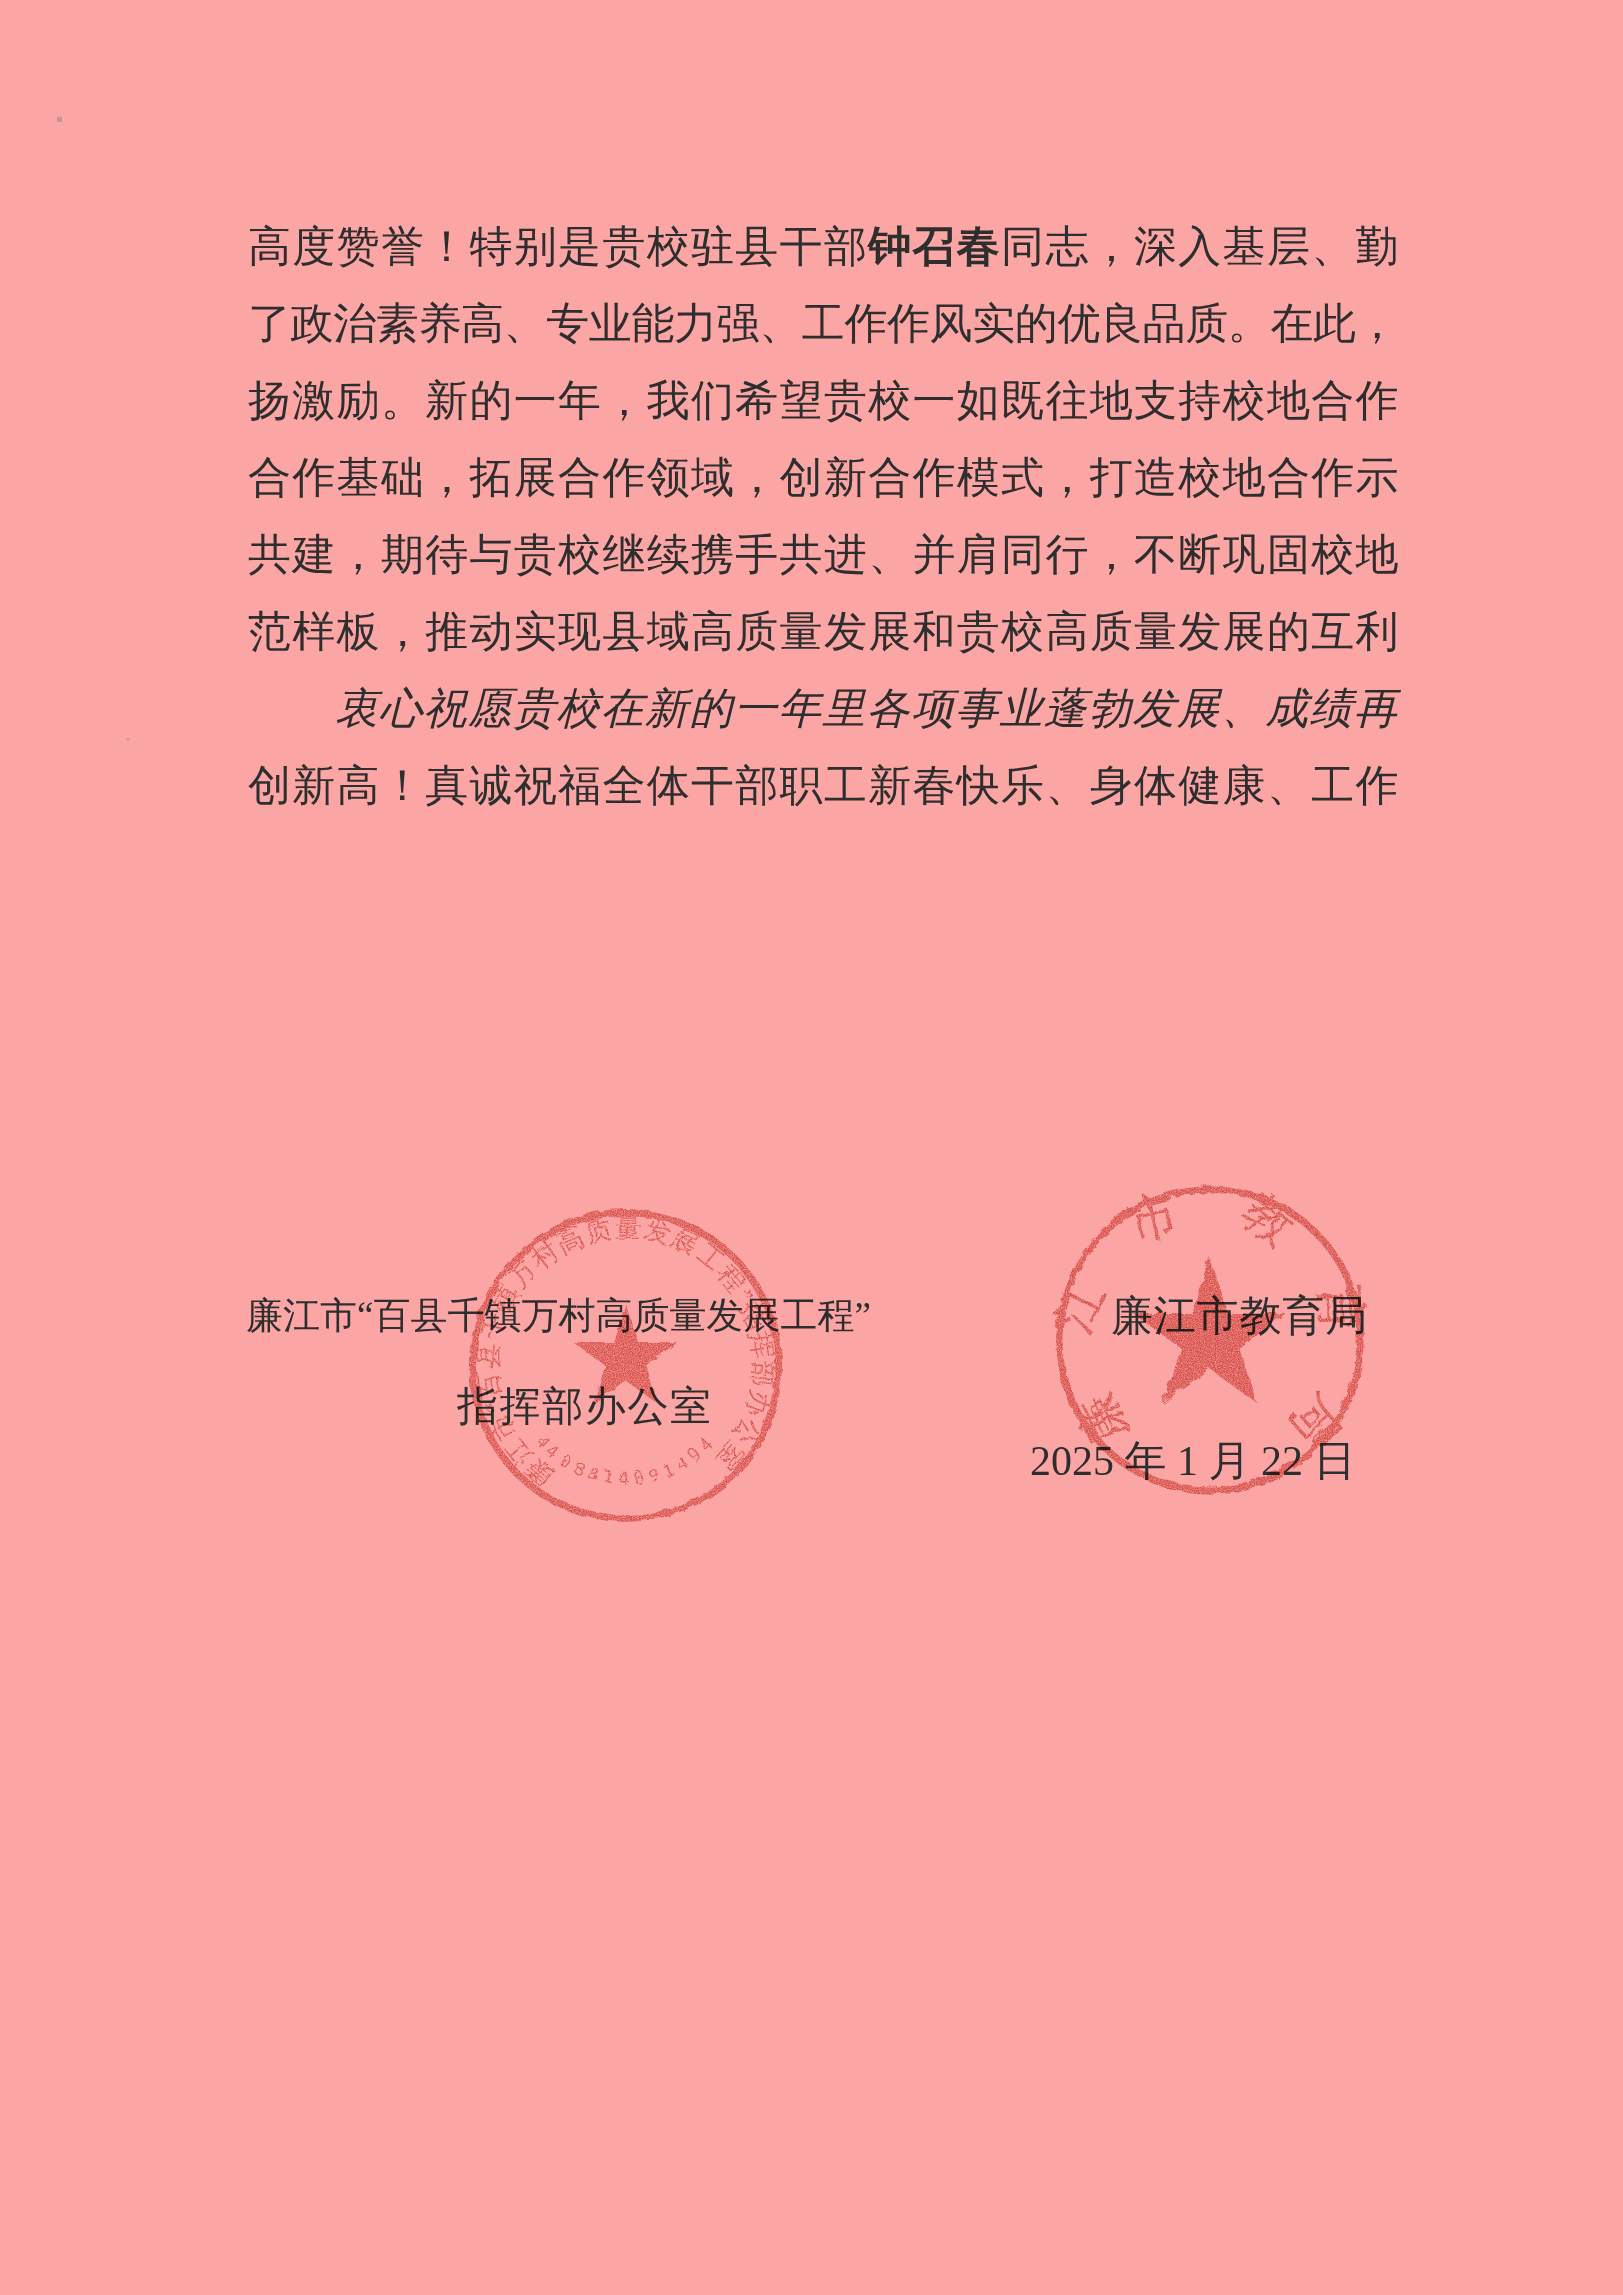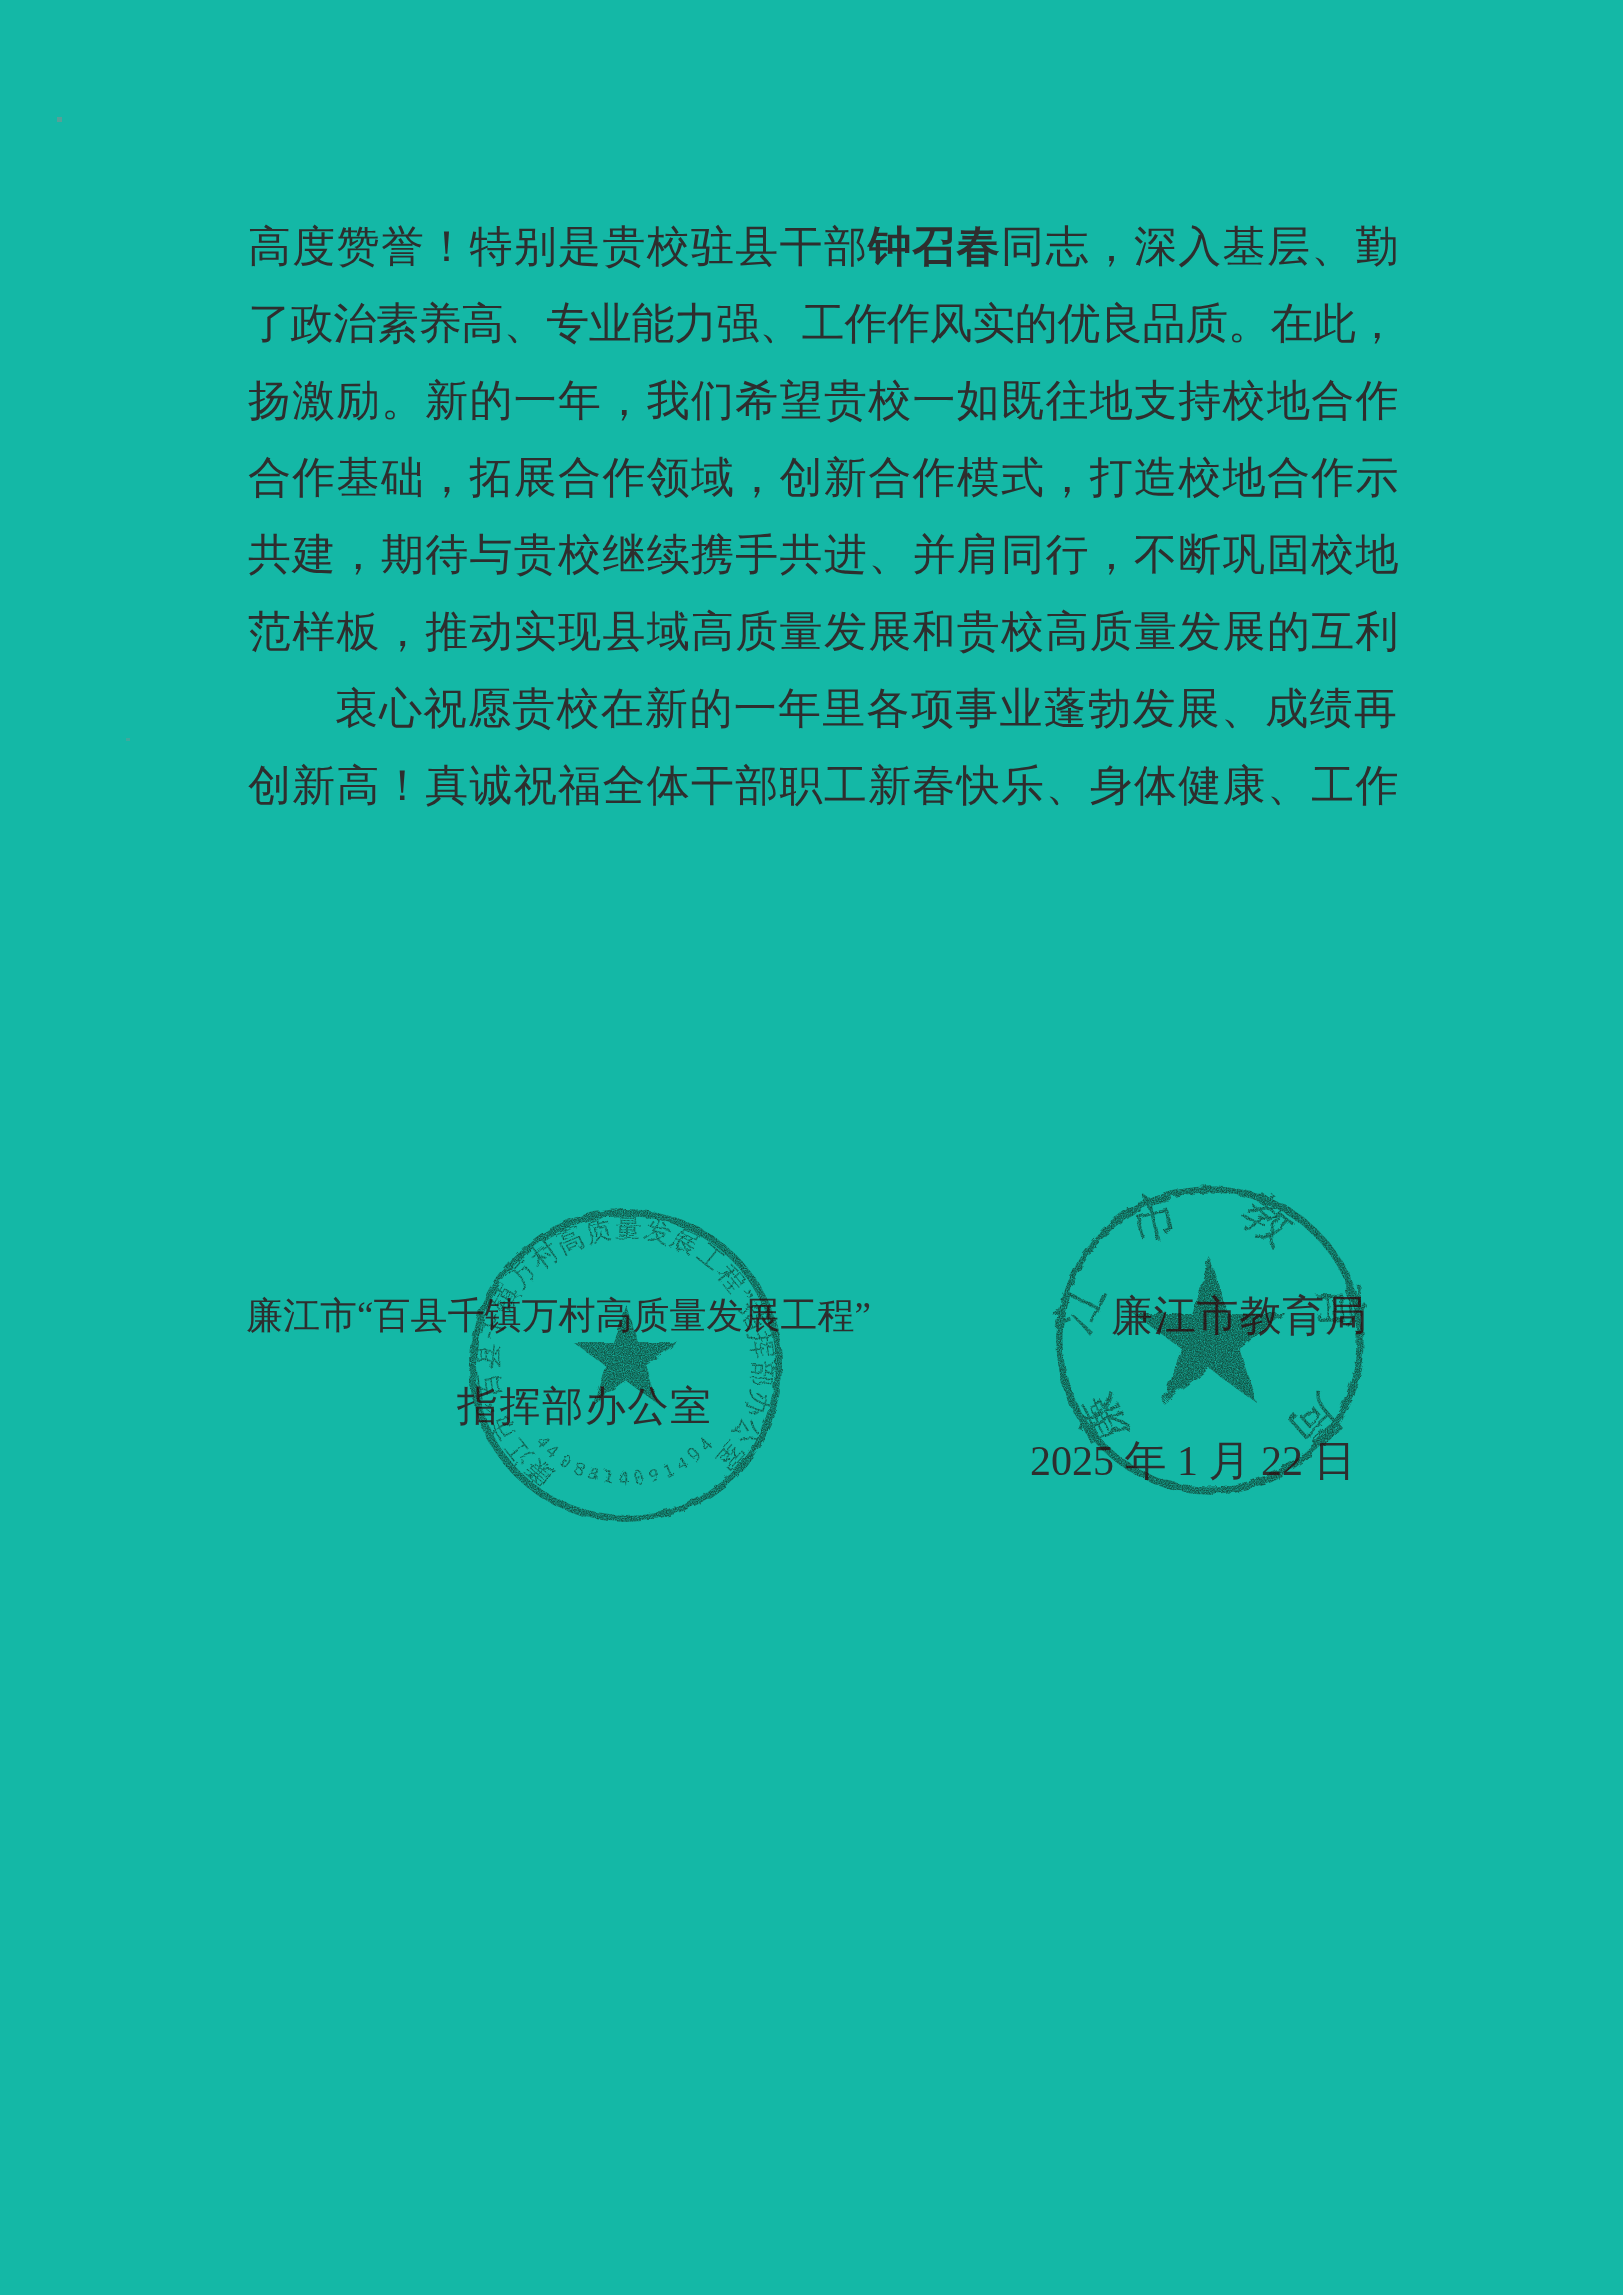--- a/index.html
+++ b/index.html
@@ -6,7 +6,7 @@
   .page{
     position:relative;
     width:1623px;height:2295px;
-    background:#14b8a6;
+    background:#fca5a5;
     overflow:hidden;
     font-family:"Liberation Serif","DejaVu Serif",serif;
     color:#2e2e2e;

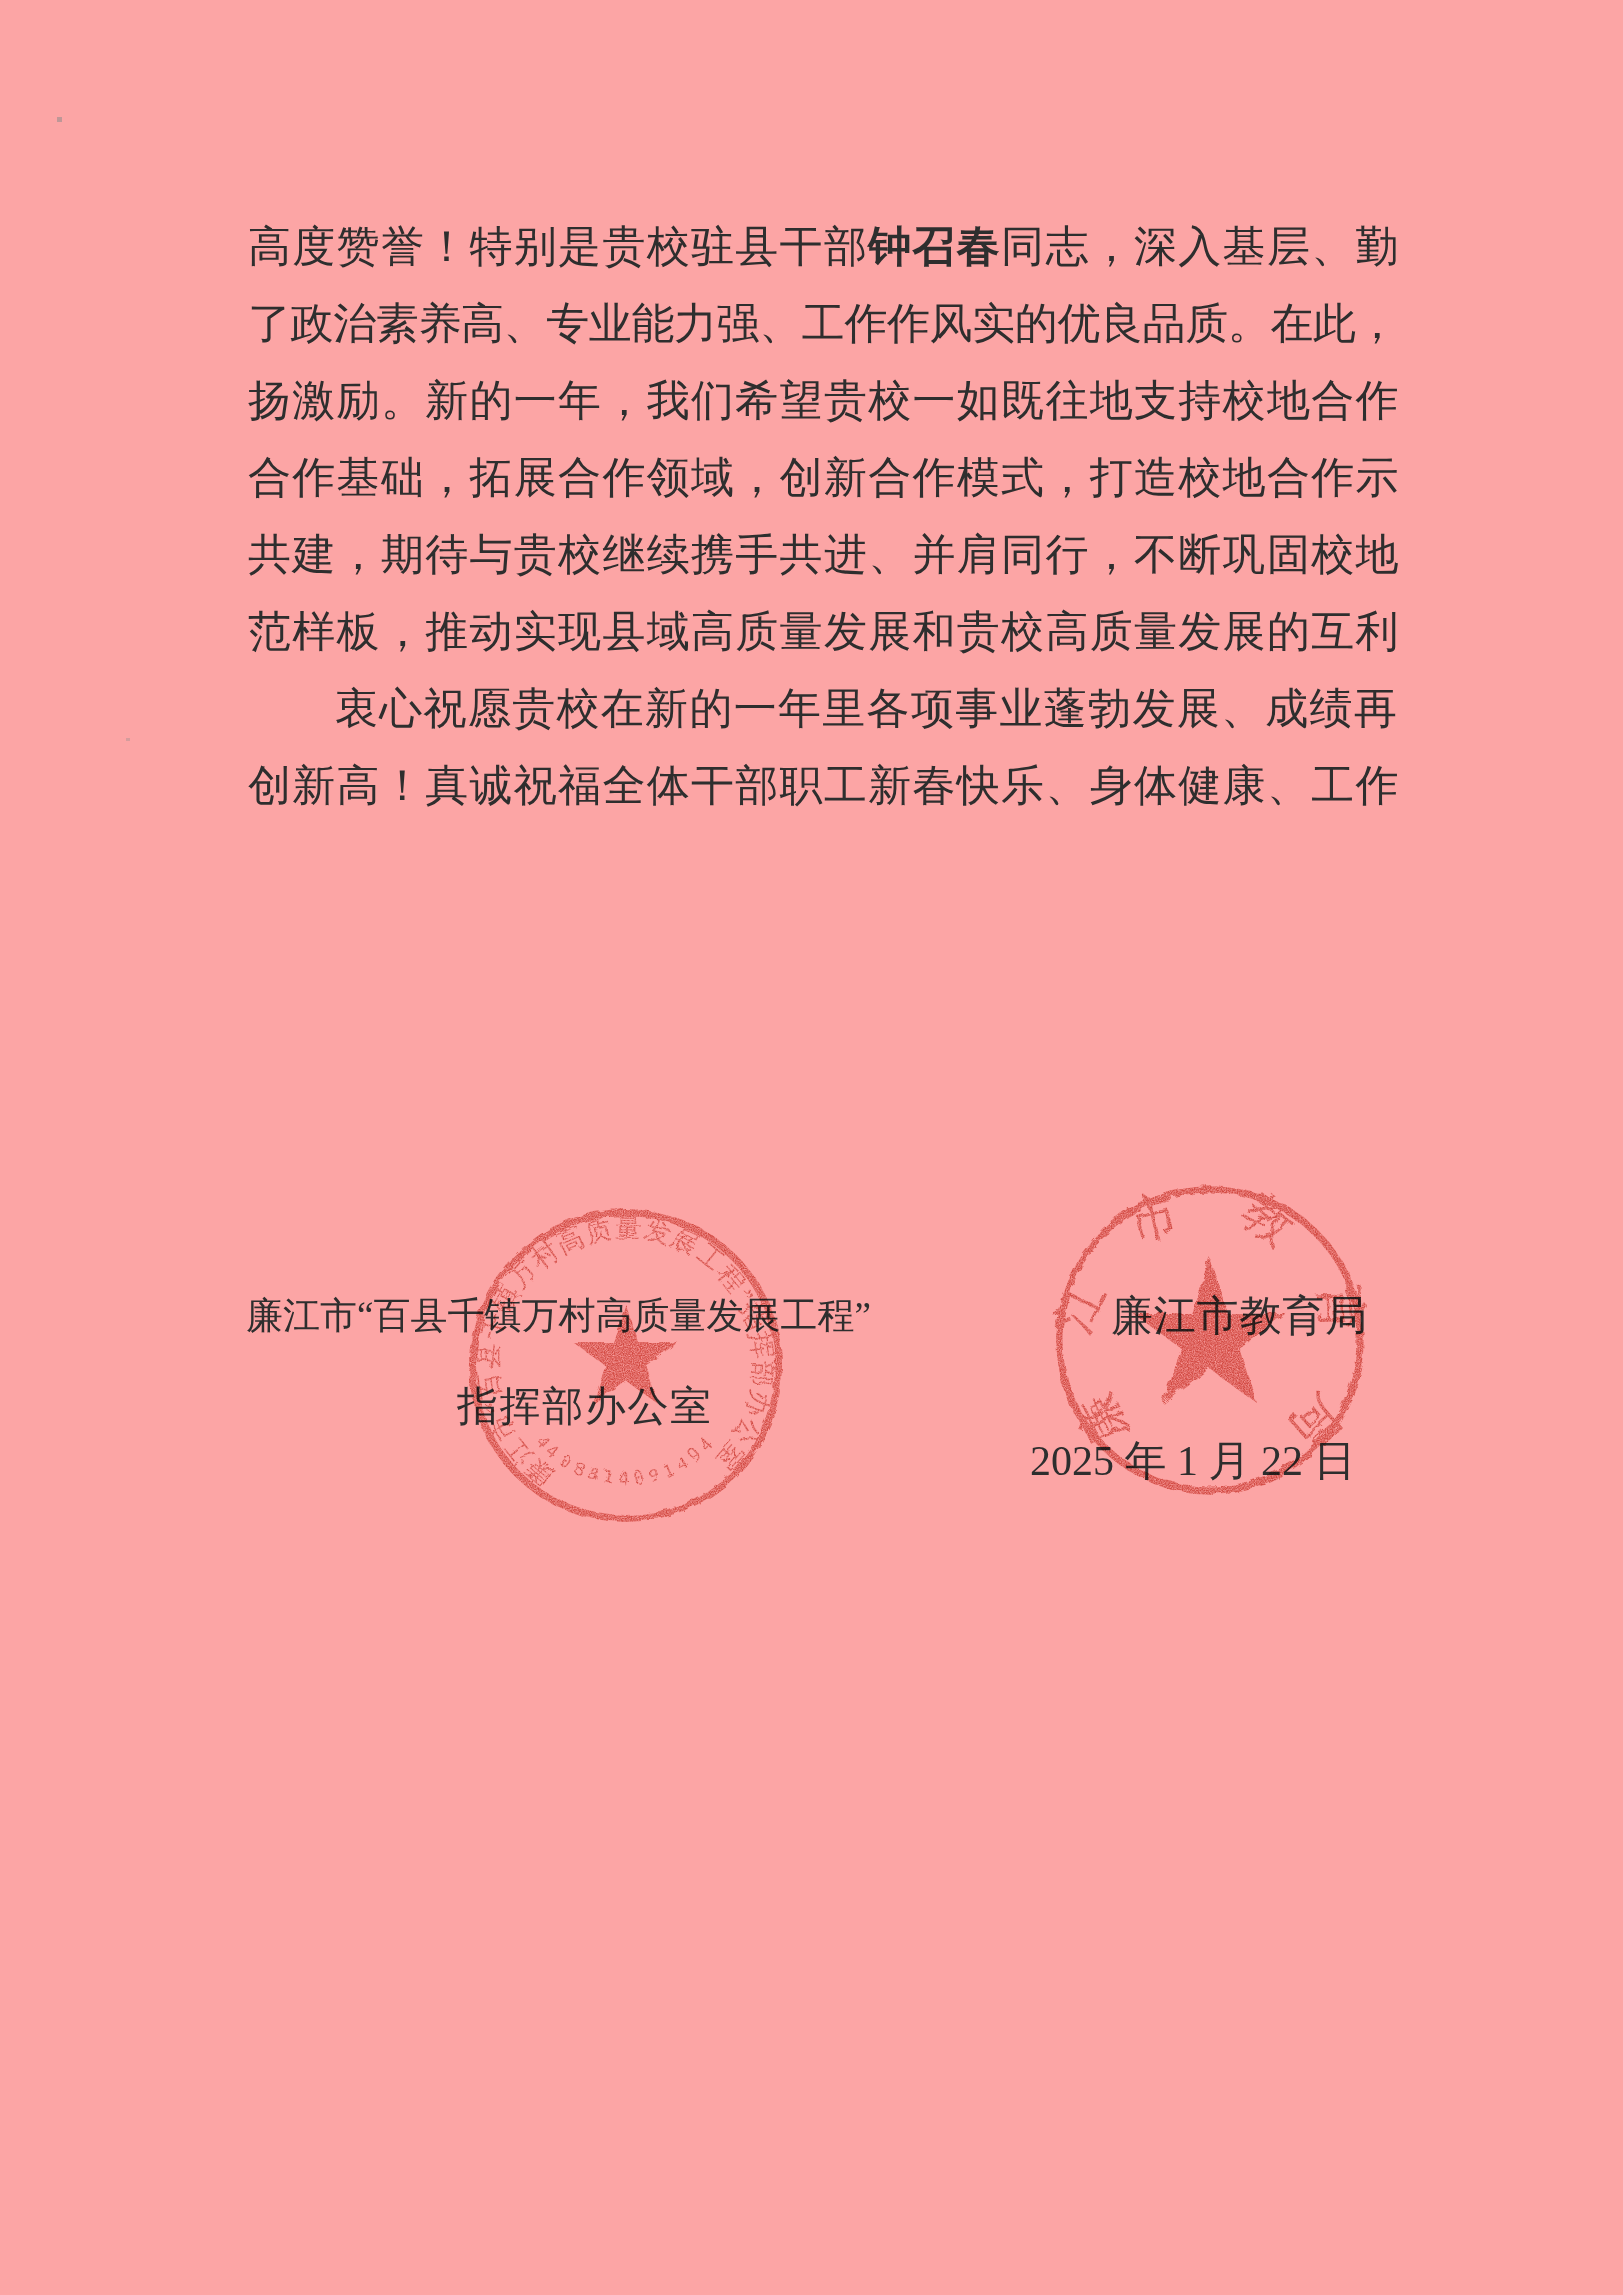--- a/index.html
+++ b/index.html
@@ -21,7 +21,7 @@
     white-space:nowrap;
   }
   .line.tight{letter-spacing:-0.4px;}
-  .line.indent{padding-left:87px;}
+  .line.indent{padding-left:87px;font-style:italic;}
   .bold-name{font-weight:700;}
   
   .sig{position:absolute;white-space:nowrap;z-index:2;}

